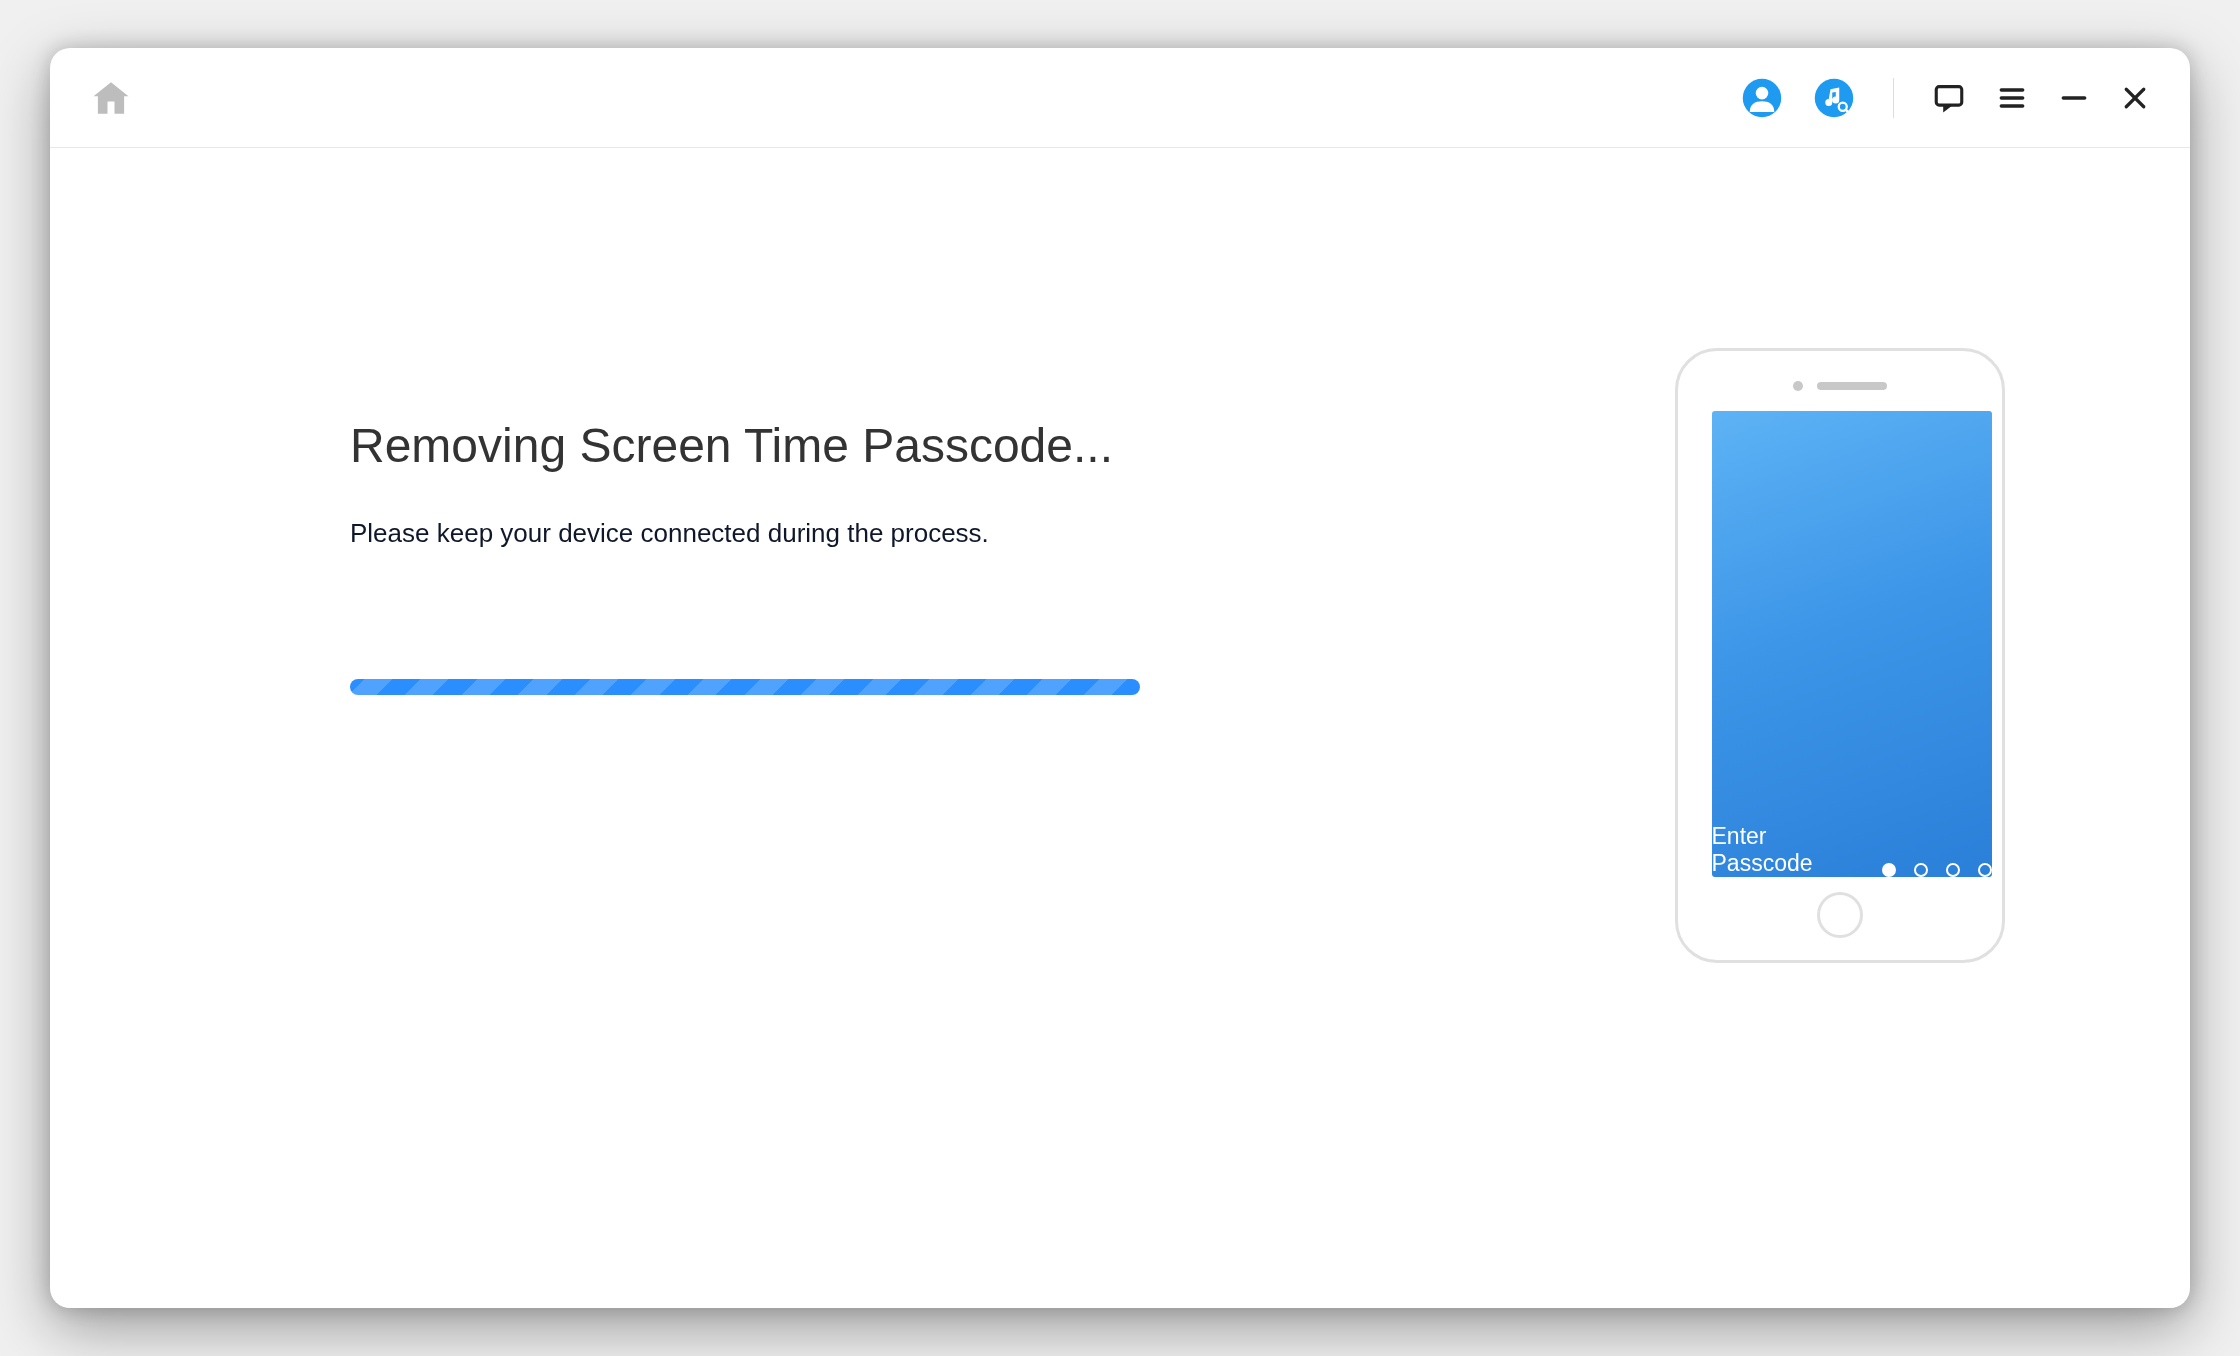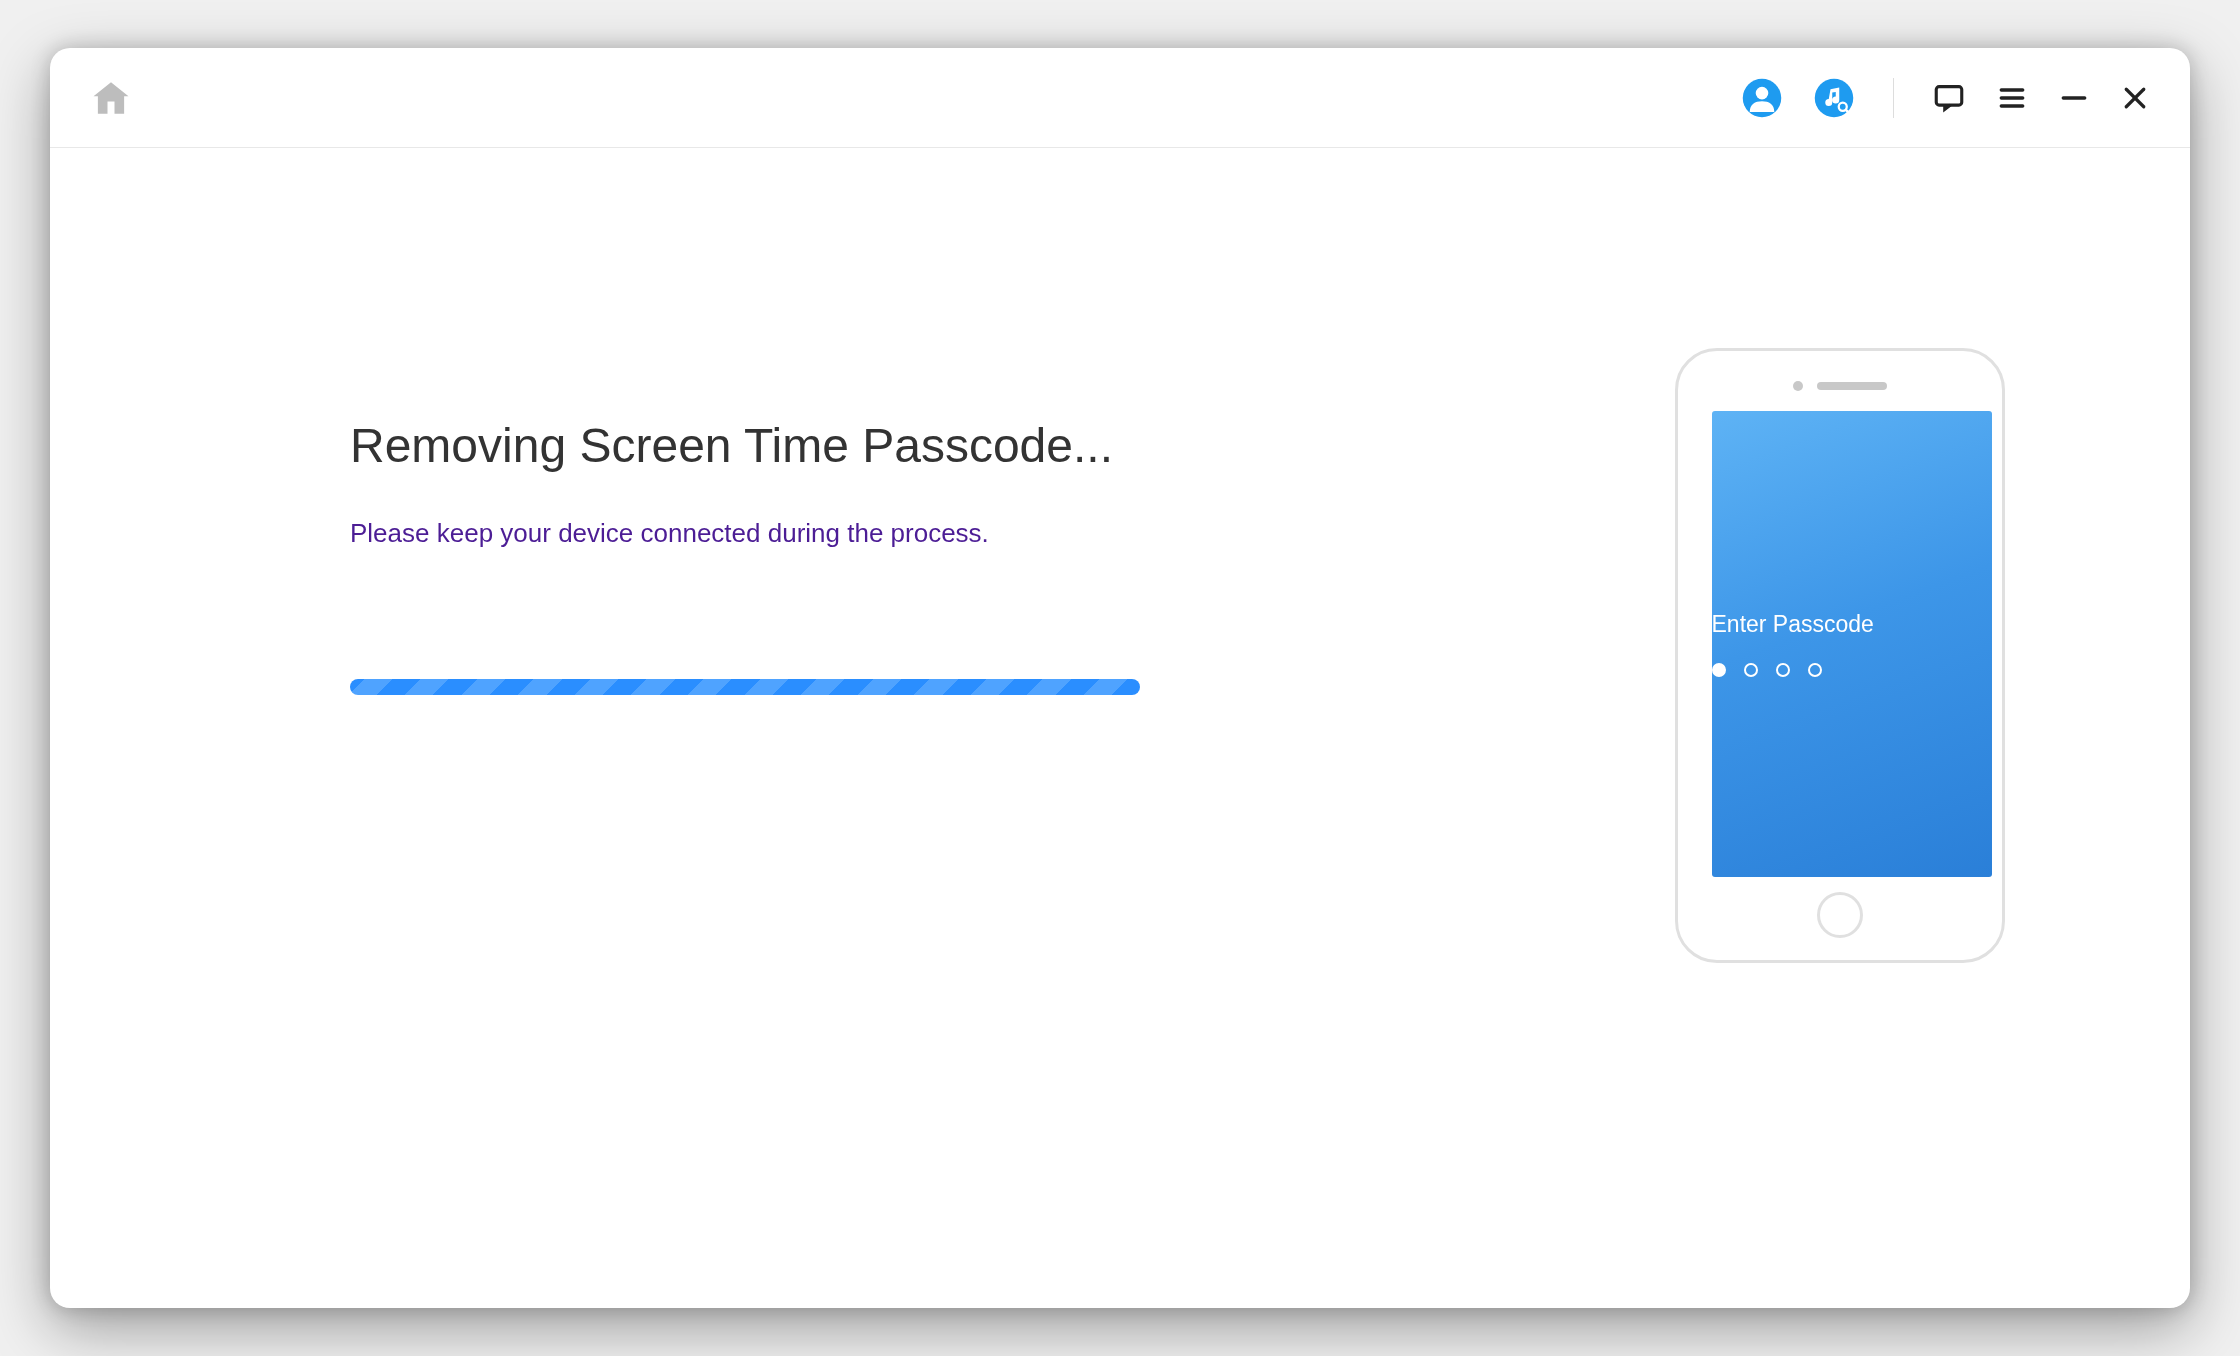--- a/index.html
+++ b/index.html
@@ -81,7 +81,7 @@
   }
   .subtext {
     font-size: 26px;
-    color: #4c1d95;
+    color: #0f172a;
     font-weight: 400;
   }
   .progress-bar {

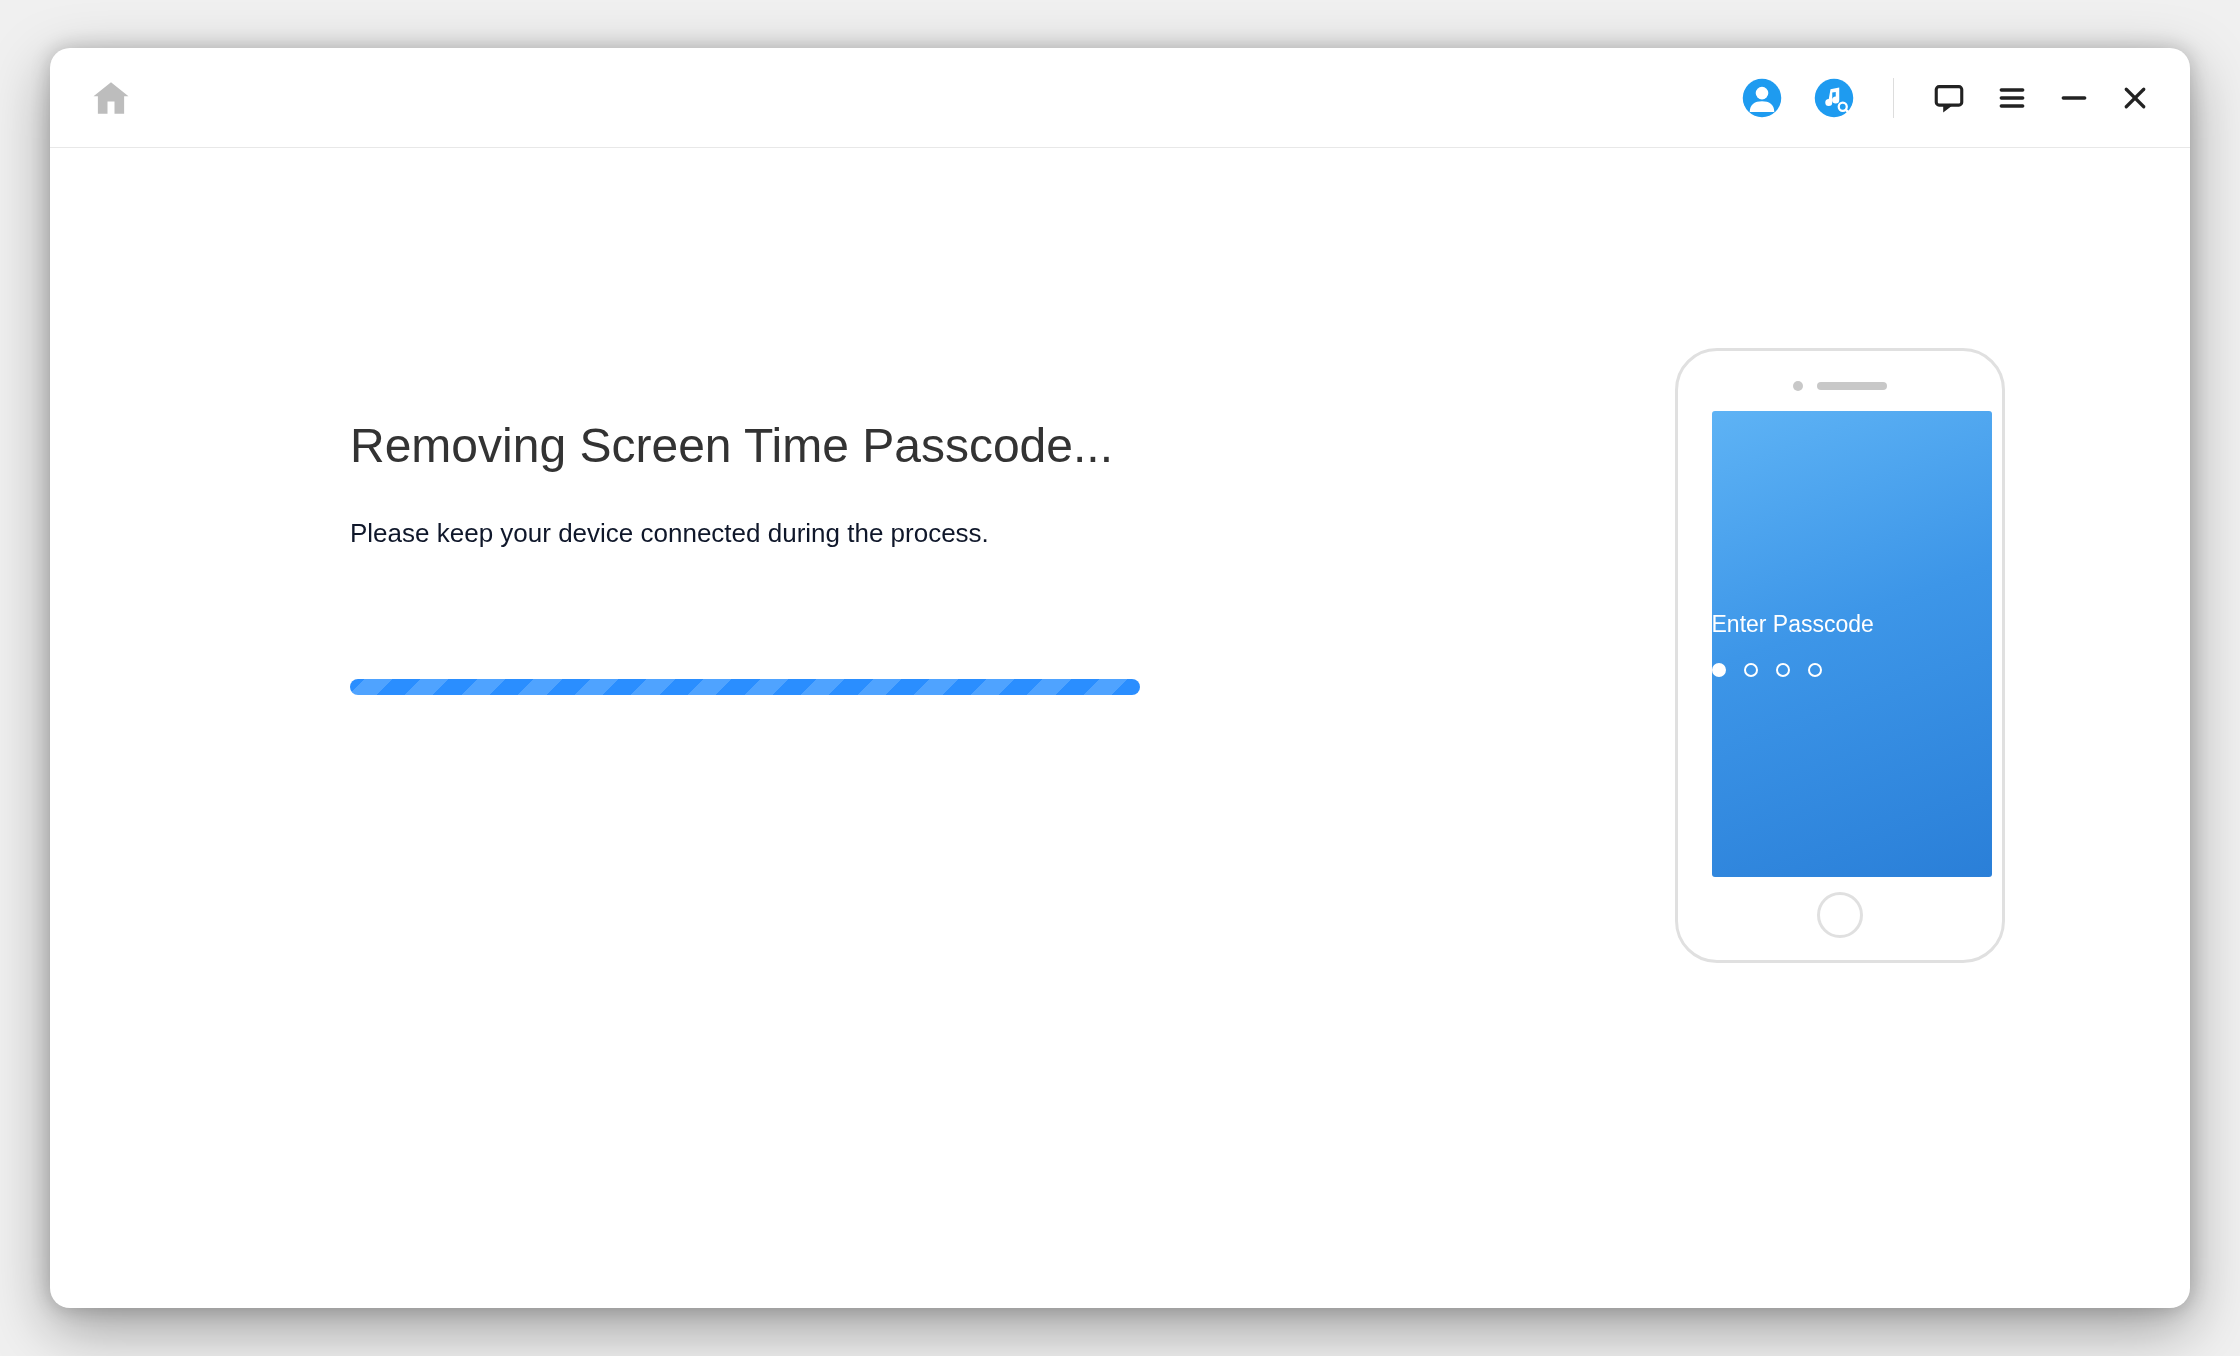--- a/index.html
+++ b/index.html
@@ -139,8 +139,8 @@
     background: linear-gradient(160deg, #5eb3f5 0%, #3d96e8 45%, #2a7fd8 100%);
     border-radius: 3px;
     display: flex;
-    flex-direction: column;
-    align-items: flex-start;
+    flex-direction: row;
+    align-items: flex-end;
     justify-content: center;
     gap: 25px;
     margin-left: 23px;

